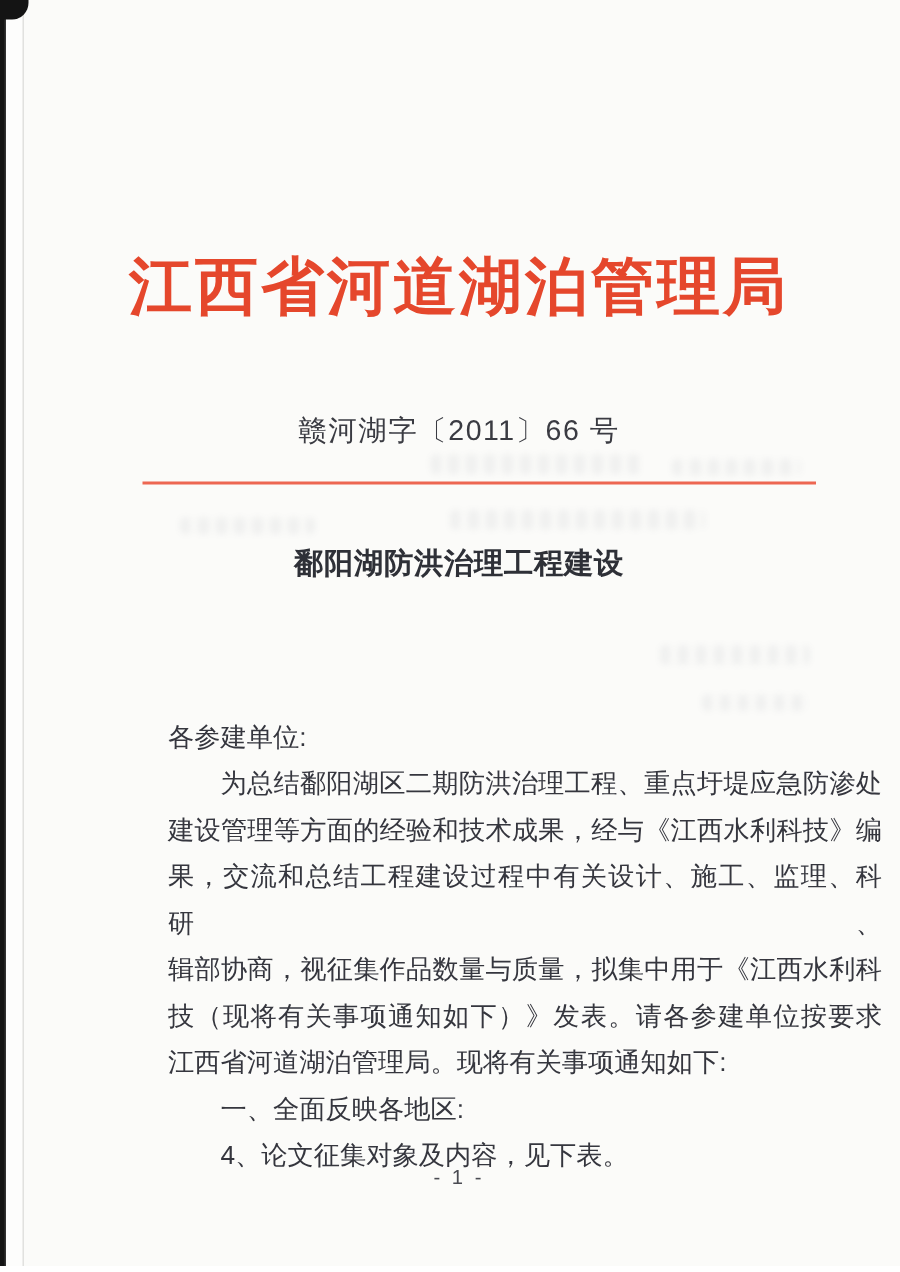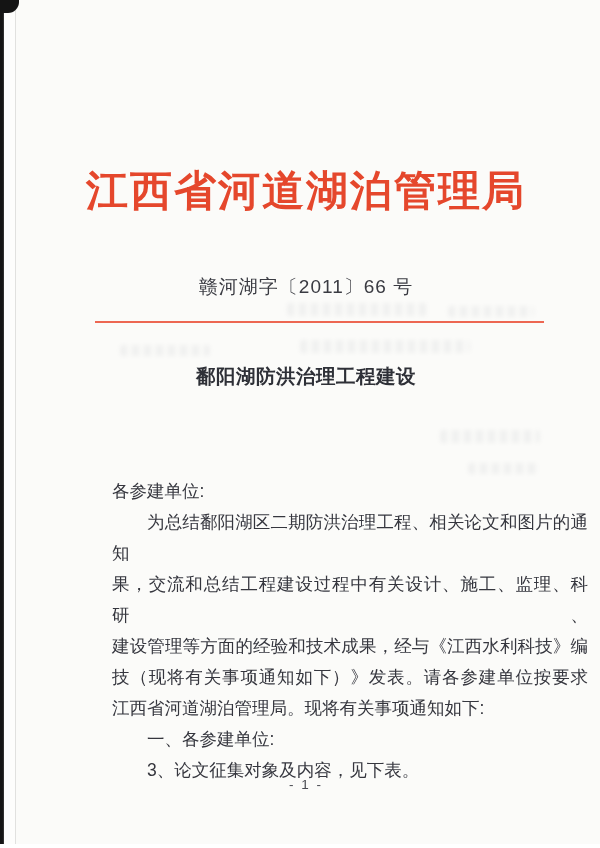--- a/index.html
+++ b/index.html
@@ -151,7 +151,7 @@
   <div class="doc-body">
     <div>各参建单位:</div>
     <div class="paragraph">
-        <div>为总结鄱阳湖区二期防洪治理工程、相关论文和图片的通知</div>
+        <div>为总结鄱阳湖区二期防洪治理工程、重点圩堤应急防渗处</div>
         <div>果，交流和总结工程建设过程中有关设计、施工、监理、科研、</div>
         <div>建设管理等方面的经验和技术成果，经与《江西水利科技》编</div>
         <div>技（现将有关事项通知如下）》发表。请各参建单位按要求</div>

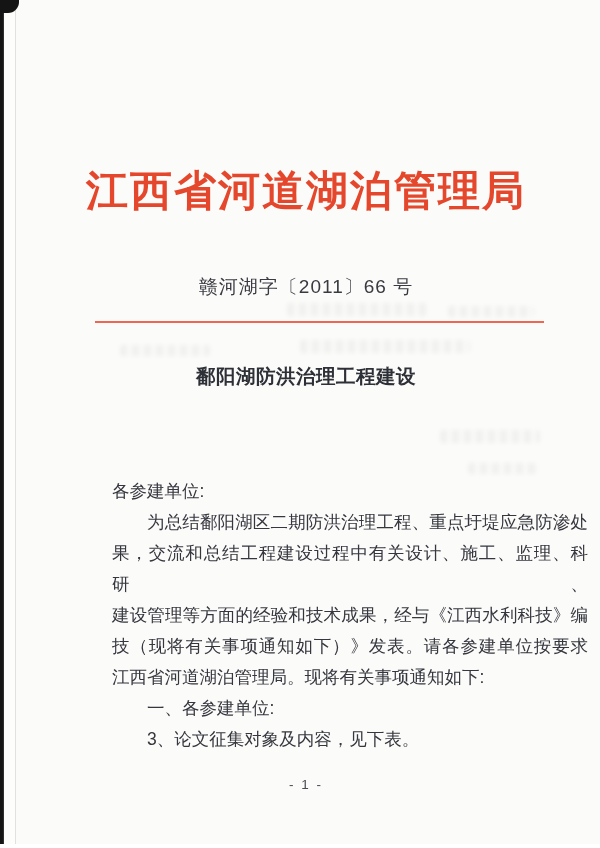--- a/index.html
+++ b/index.html
@@ -152,8 +152,8 @@
     <div>各参建单位:</div>
     <div class="paragraph">
         <div>为总结鄱阳湖区二期防洪治理工程、重点圩堤应急防渗处</div>
+        <div>建设管理等方面的经验和技术成果，经与《江西水利科技》编</div>
         <div>果，交流和总结工程建设过程中有关设计、施工、监理、科研、</div>
-        <div>建设管理等方面的经验和技术成果，经与《江西水利科技》编</div>
         <div>技（现将有关事项通知如下）》发表。请各参建单位按要求</div>
         <div>江西省河道湖泊管理局。现将有关事项通知如下:</div>
       </div>

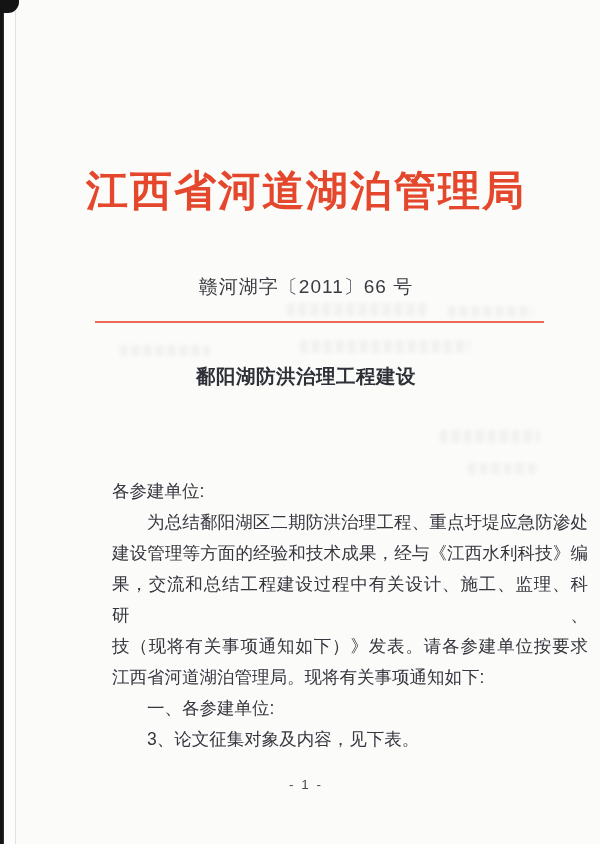--- a/index.html
+++ b/index.html
@@ -154,6 +154,7 @@
         <div>为总结鄱阳湖区二期防洪治理工程、重点圩堤应急防渗处</div>
         <div>建设管理等方面的经验和技术成果，经与《江西水利科技》编</div>
         <div>果，交流和总结工程建设过程中有关设计、施工、监理、科研、</div>
+        <div>辑部协商，视征集作品数量与质量，拟集中用于《江西水利科</div>
         <div>技（现将有关事项通知如下）》发表。请各参建单位按要求</div>
         <div>江西省河道湖泊管理局。现将有关事项通知如下:</div>
       </div>

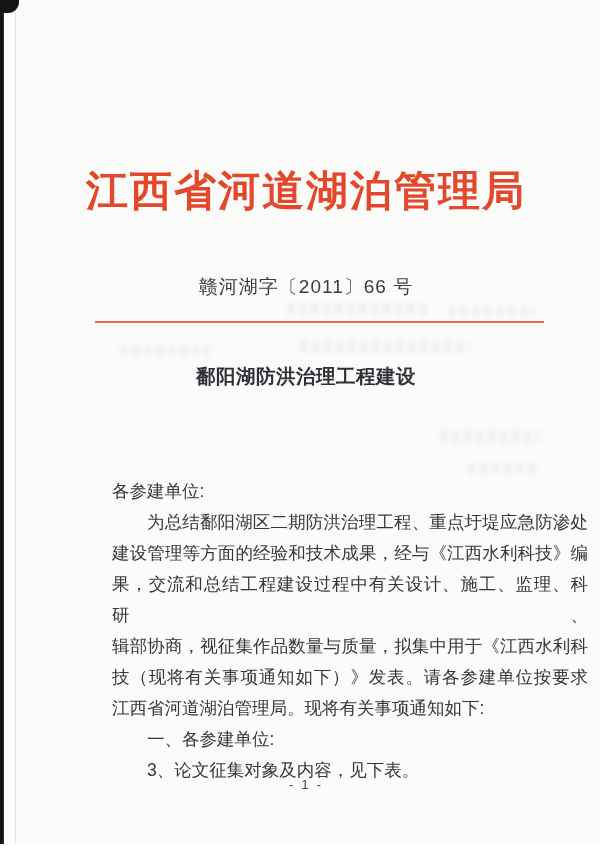--- a/index.html
+++ b/index.html
@@ -158,7 +158,7 @@
         <div>技（现将有关事项通知如下）》发表。请各参建单位按要求</div>
         <div>江西省河道湖泊管理局。现将有关事项通知如下:</div>
       </div>
-    <div class="indent-2em">一、各参建单位:</div>
+    <div class="indent-2em">一、全面反映各地区:</div>
     <div class="indent-2em">3、论文征集对象及内容，见下表。</div>
   </div>
 

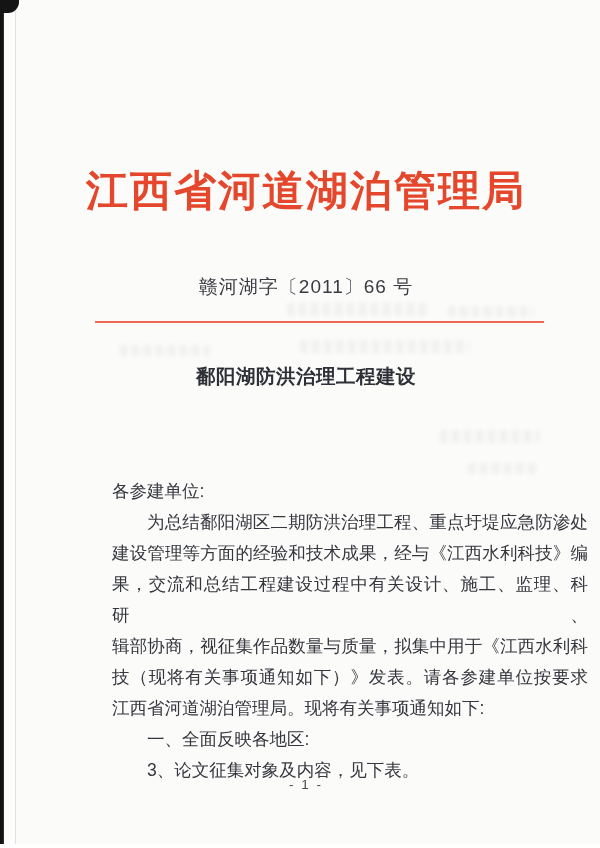--- a/index.html
+++ b/index.html
@@ -159,7 +159,7 @@
         <div>江西省河道湖泊管理局。现将有关事项通知如下:</div>
       </div>
     <div class="indent-2em">一、全面反映各地区:</div>
-    <div class="indent-2em">3、论文征集对象及内容，见下表。</div>
+    <div class="indent-2em">4、论文征集对象及内容，见下表。</div>
   </div>
 
   <div class="page-number">- 1 -</div>

